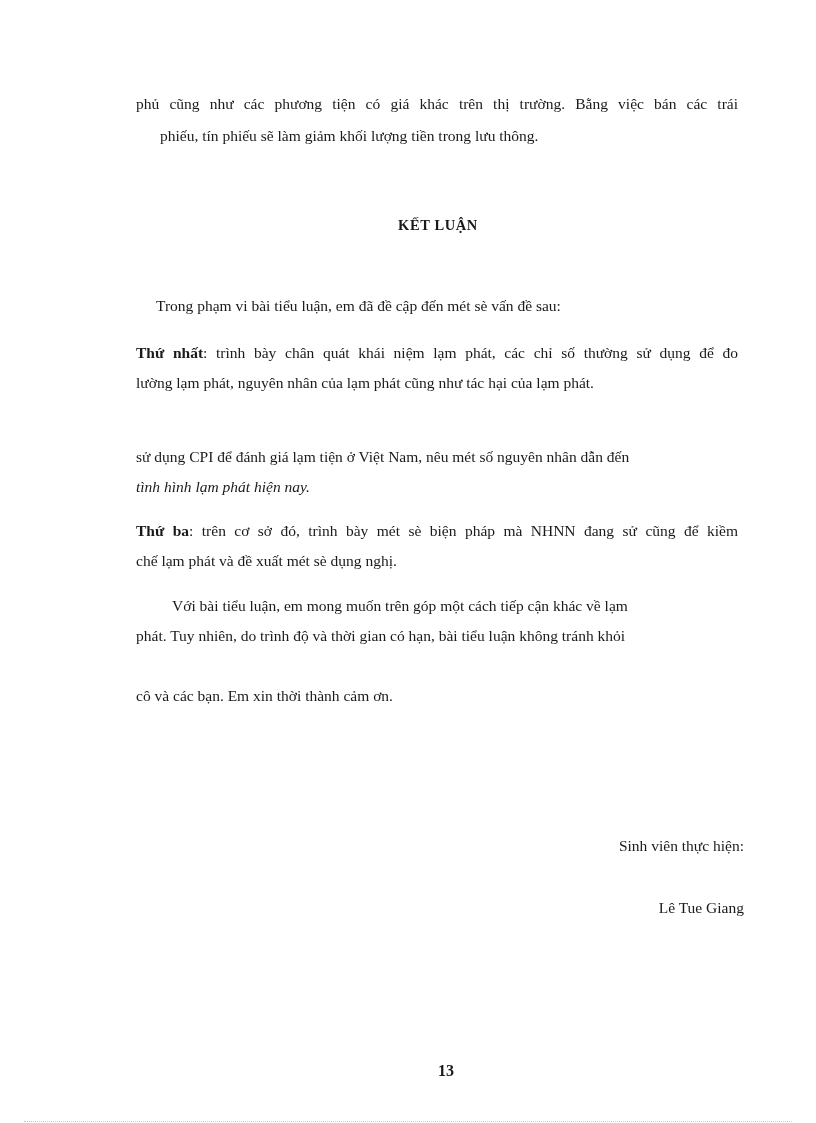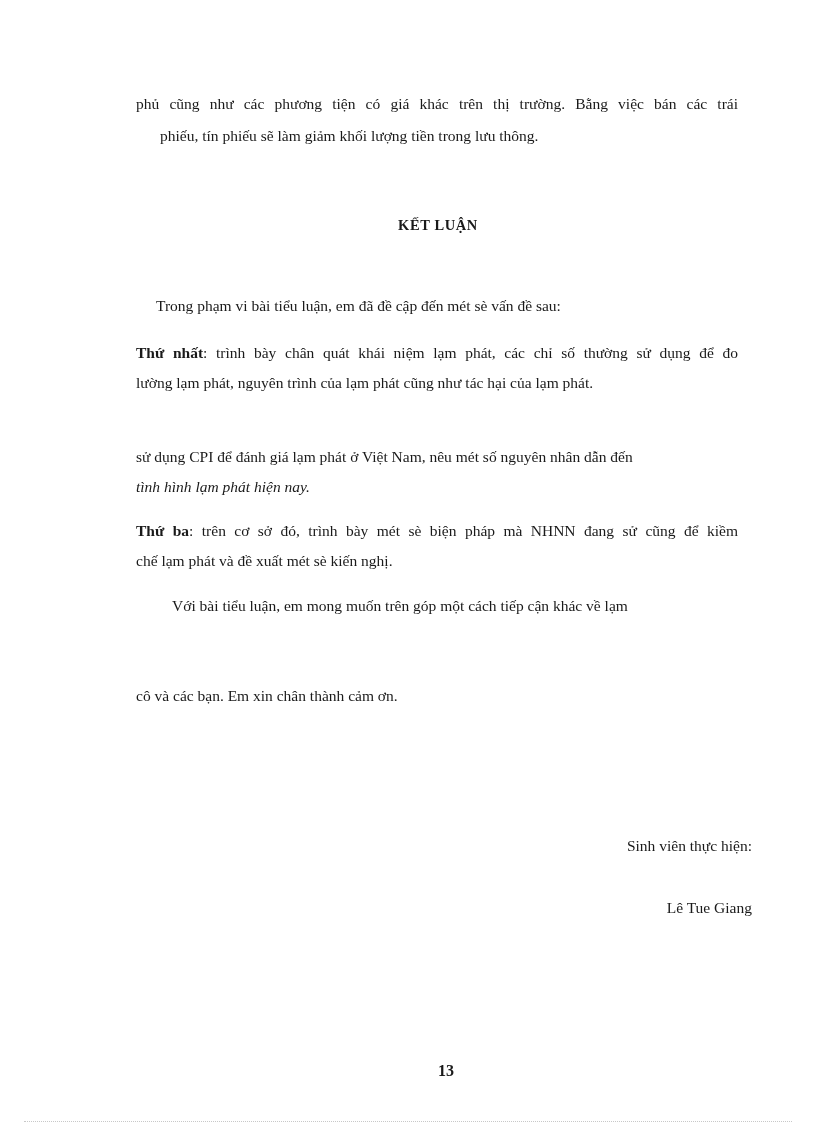--- a/index.html
+++ b/index.html
@@ -87,7 +87,7 @@
   <div class="line" style="left:136px; top:296px;margin-left:20px;">Trong phạm vi bài tiểu luận, em đã đề cập đến mét sè vấn đề sau:</div>
 
   <div class="justify" style="top:343px;"><span class="bold">Thứ nhất</span><span>: trình bày chân quát khái niệm lạm phát, các chỉ số thường sử dụng để đo</span></div>
-  <div class="line" style="left:136px; top:373px;">lường lạm phát, nguyên trình của lạm phát cũng như tác hại của lạm phát.</div>
+  <div class="line" style="left:136px; top:373px;">lường lạm phát, nguyên nhân của lạm phát cũng như tác hại của lạm phát.</div>
 
   <div class="line" style="left:136px; top:447px;">sử dụng CPI để đánh giá lạm phát ở Việt Nam, nêu mét số nguyên nhân dẫn đến</div>
   <div class="line" style="left:136px; top:477px;font-style:italic;">tình hình lạm phát hiện nay.</div>

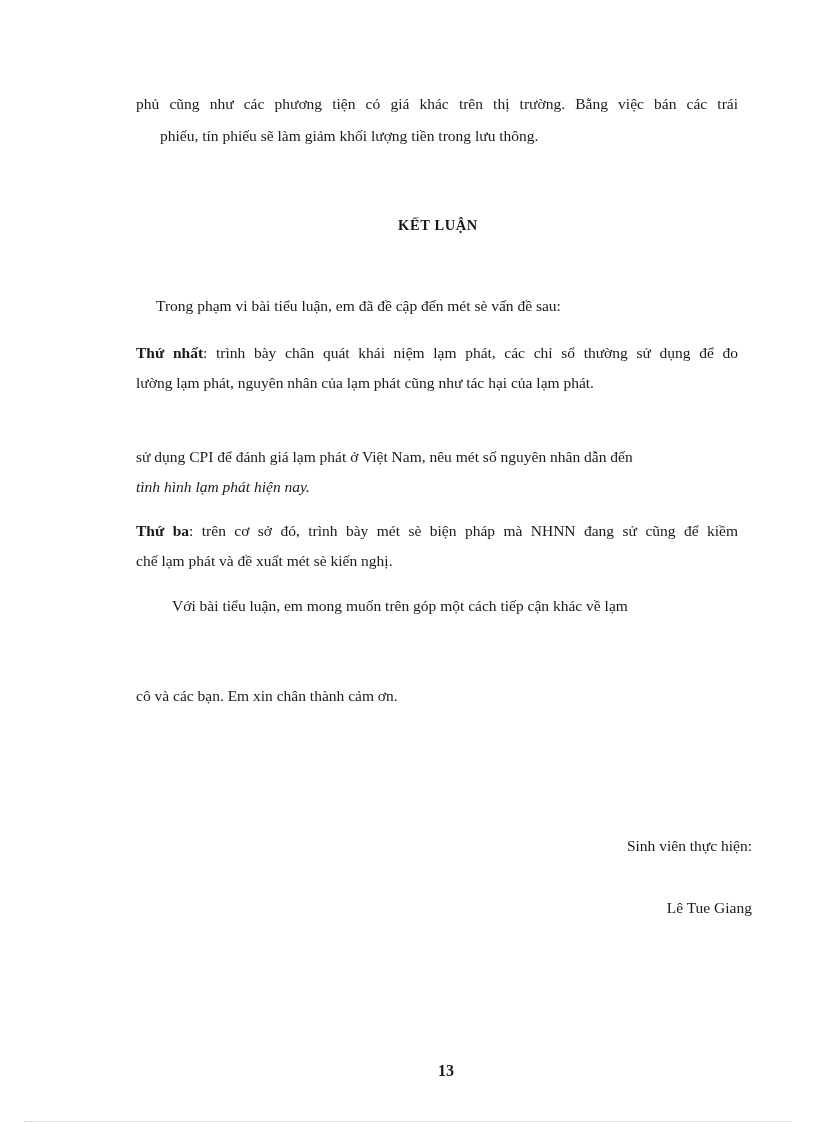--- a/index.html
+++ b/index.html
@@ -89,7 +89,7 @@
   <div class="justify" style="top:343px;"><span class="bold">Thứ nhất</span><span>: trình bày chân quát khái niệm lạm phát, các chỉ số thường sử dụng để đo</span></div>
   <div class="line" style="left:136px; top:373px;">lường lạm phát, nguyên nhân của lạm phát cũng như tác hại của lạm phát.</div>
 
-  <div class="line" style="left:136px; top:447px;">sử dụng CPI để đánh giá lạm phát ở Việt Nam, nêu mét số nguyên nhân dẫn đến</div>
+  <div class="line" style="left:136px; top:447px;">sử dụng CPI để đánh giá lạm tiện ở Việt Nam, nêu mét số nguyên nhân dẫn đến</div>
   <div class="line" style="left:136px; top:477px;font-style:italic;">tình hình lạm phát hiện nay.</div>
 
   <div class="justify" style="top:521px;"><span class="bold">Thứ ba</span><span>: trên cơ sở đó, trình bày mét sè biện pháp mà NHNN đang sử cũng để kiềm</span></div>

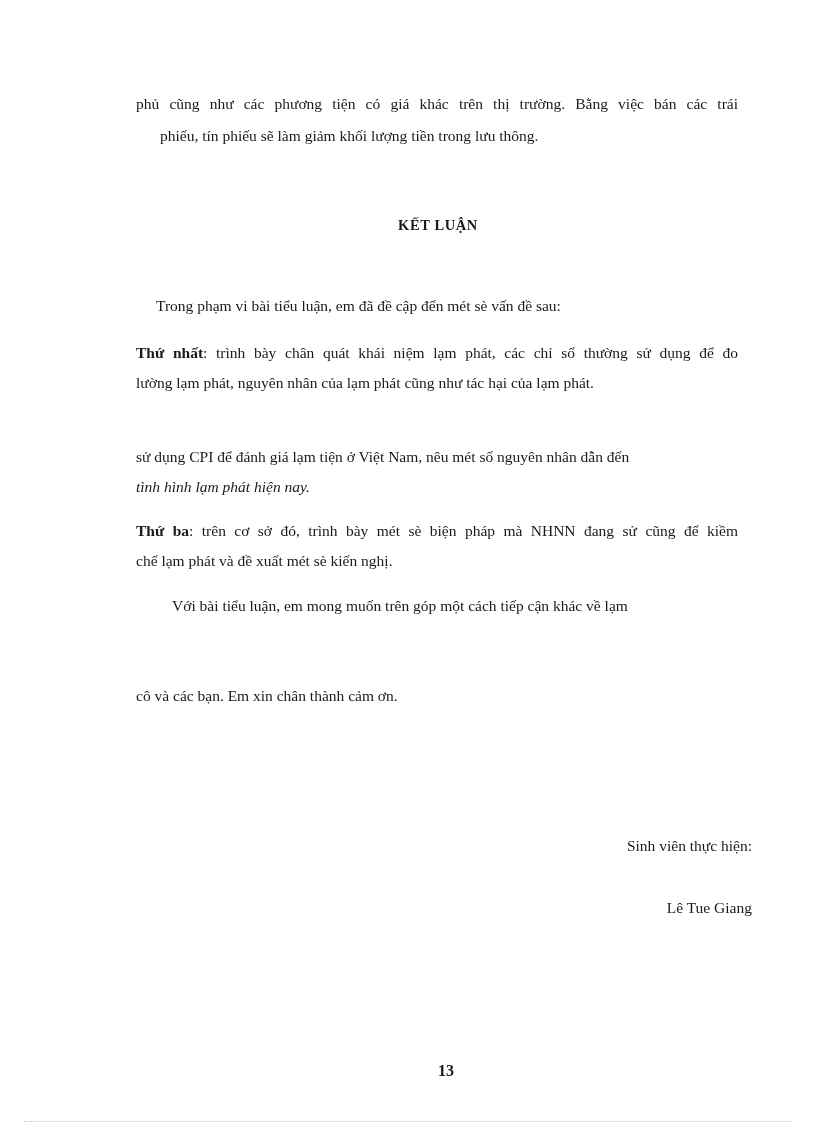--- a/index.html
+++ b/index.html
@@ -93,7 +93,7 @@
   <div class="line" style="left:136px; top:477px;font-style:italic;">tình hình lạm phát hiện nay.</div>
 
   <div class="justify" style="top:521px;"><span class="bold">Thứ ba</span><span>: trên cơ sở đó, trình bày mét sè biện pháp mà NHNN đang sử cũng để kiềm</span></div>
-  <div class="line" style="left:136px; top:551px;">chế lạm phát và đề xuất mét sè kiến nghị.</div>
+  <div class="line" style="left:136px; top:551px;">chế lạm phát và đề xuất mét sè dụng nghị.</div>
 
   <div class="line" style="left:172px; top:596px;">Với bài tiểu luận, em mong muốn trên góp một cách tiếp cận khác về lạm</div>
   <div class="line" style="left:136px; top:686px;">cô và các bạn. Em xin chân thành cảm ơn.</div>

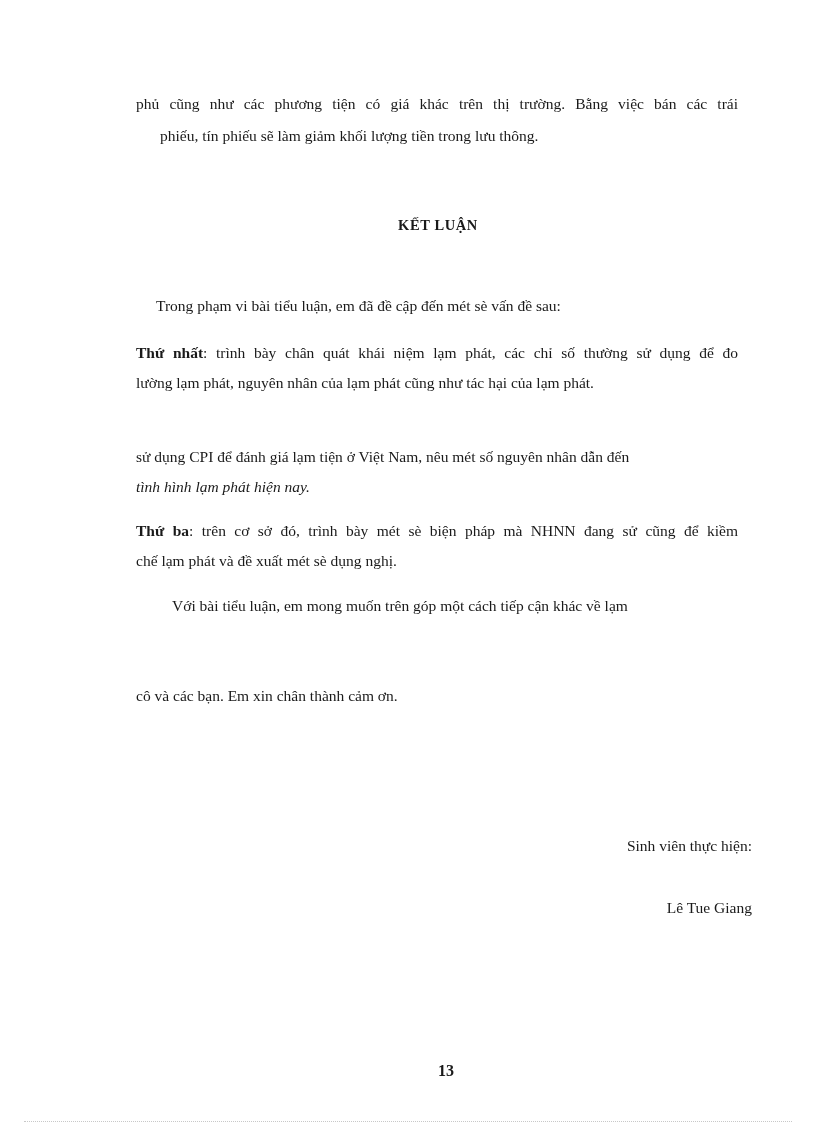--- a/index.html
+++ b/index.html
@@ -96,6 +96,7 @@
   <div class="line" style="left:136px; top:551px;">chế lạm phát và đề xuất mét sè dụng nghị.</div>
 
   <div class="line" style="left:172px; top:596px;">Với bài tiểu luận, em mong muốn trên góp một cách tiếp cận khác về lạm</div>
+  <div class="line" style="left:136px; top:626px;">phát. Tuy nhiên, do trình độ và thời gian có hạn, bài tiểu luận không tránh khỏi</div>
   <div class="line" style="left:136px; top:686px;">cô và các bạn. Em xin chân thành cảm ơn.</div>
 
   <div class="signature" style="top:836px;">Sinh viên thực hiện:</div>

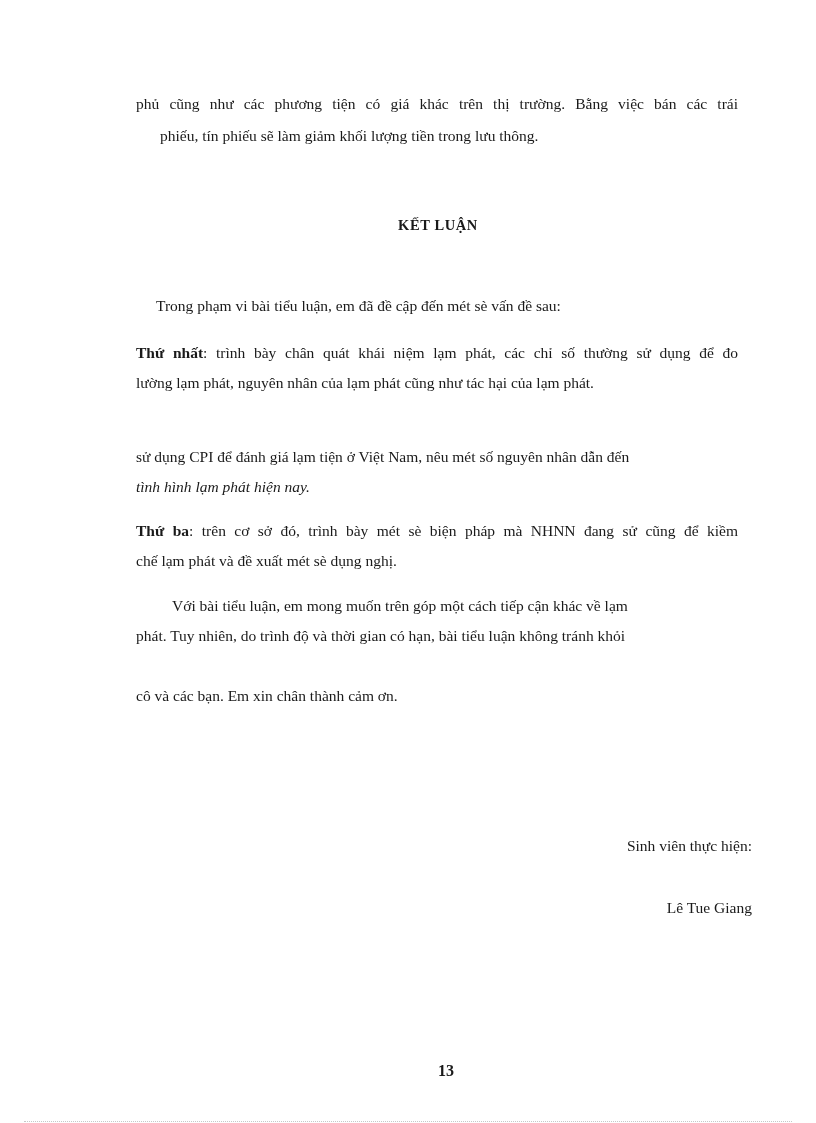--- a/index.html
+++ b/index.html
@@ -97,7 +97,7 @@
 
   <div class="line" style="left:172px; top:596px;">Với bài tiểu luận, em mong muốn trên góp một cách tiếp cận khác về lạm</div>
   <div class="line" style="left:136px; top:626px;">phát. Tuy nhiên, do trình độ và thời gian có hạn, bài tiểu luận không tránh khỏi</div>
-  <div class="line" style="left:136px; top:686px;">cô và các bạn. Em xin chân thành cảm ơn.</div>
+  <div class="line" style="left:136px; top:686px;">cô và các bạn. Em xin thời thành cảm ơn.</div>
 
   <div class="signature" style="top:836px;">Sinh viên thực hiện:</div>
   <div class="signature" style="top:898px;">Lê Tue Giang</div>

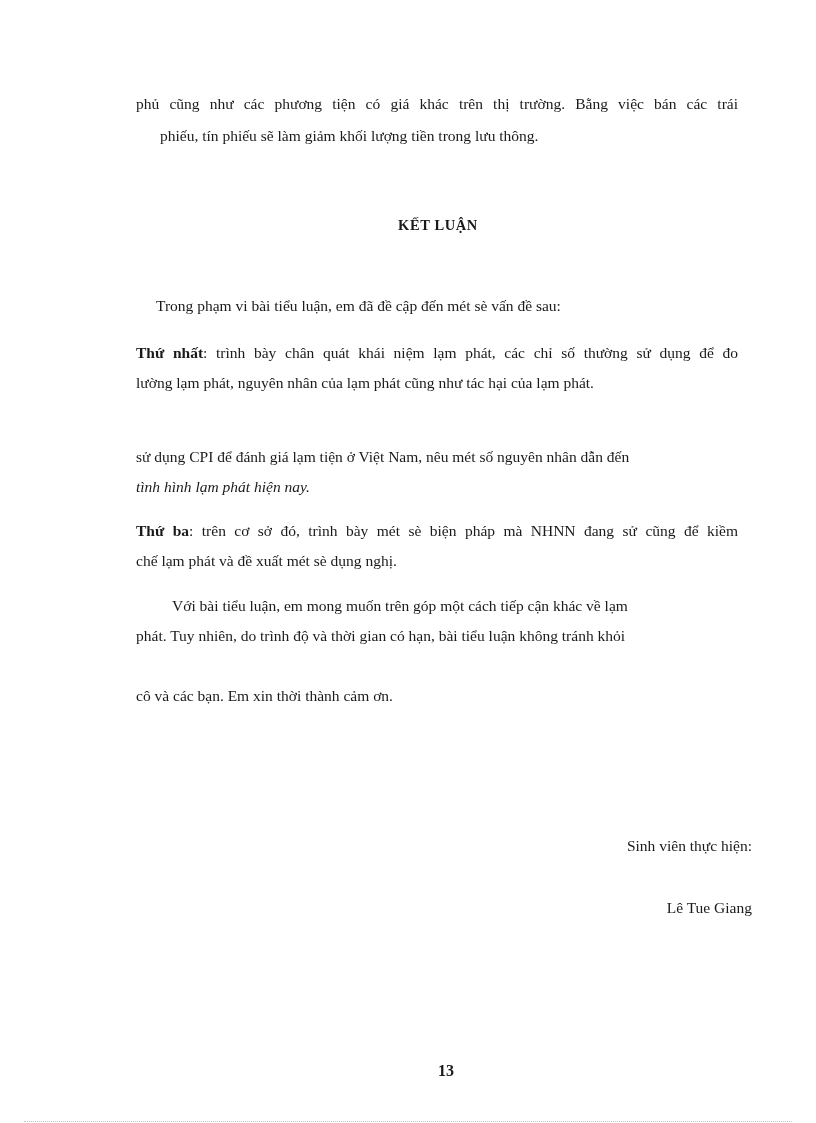--- a/index.html
+++ b/index.html
@@ -50,7 +50,7 @@
     .bold { font-weight: bold; }
     .signature {
       position: absolute;
-      right: 64px;
+      right: 72px;
       text-align: left;
       white-space: nowrap;
       line-height: 20px;

